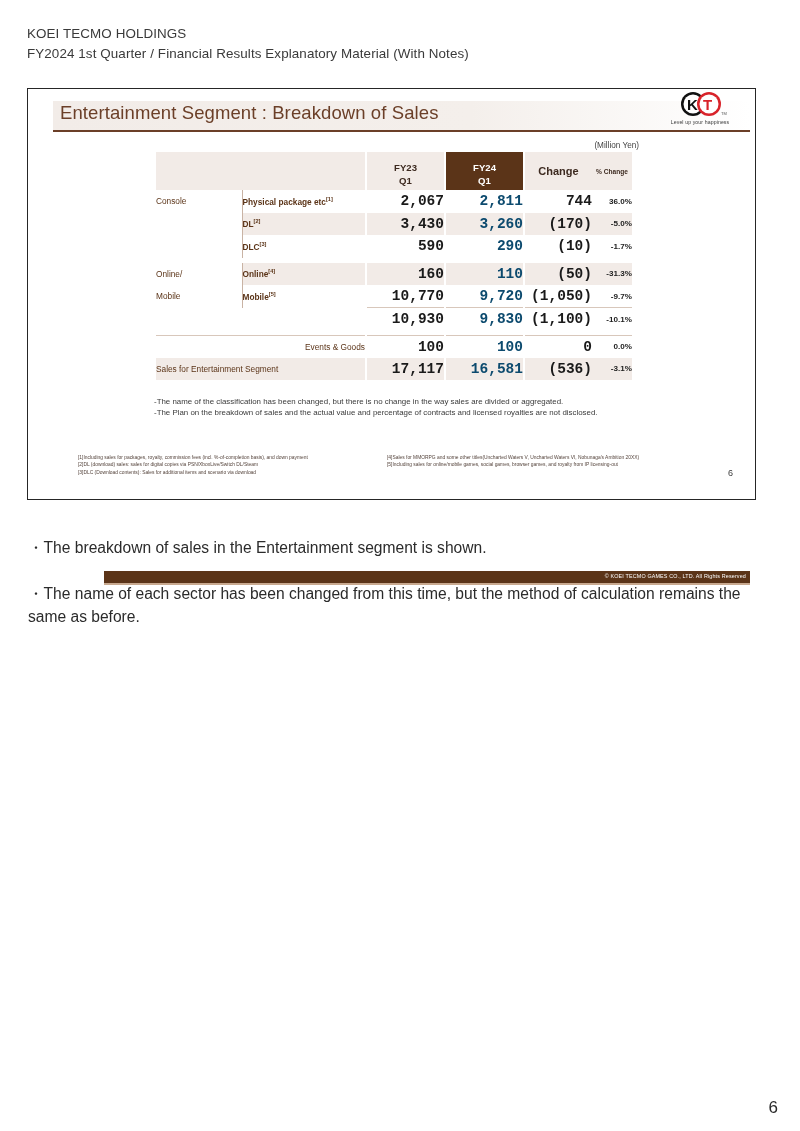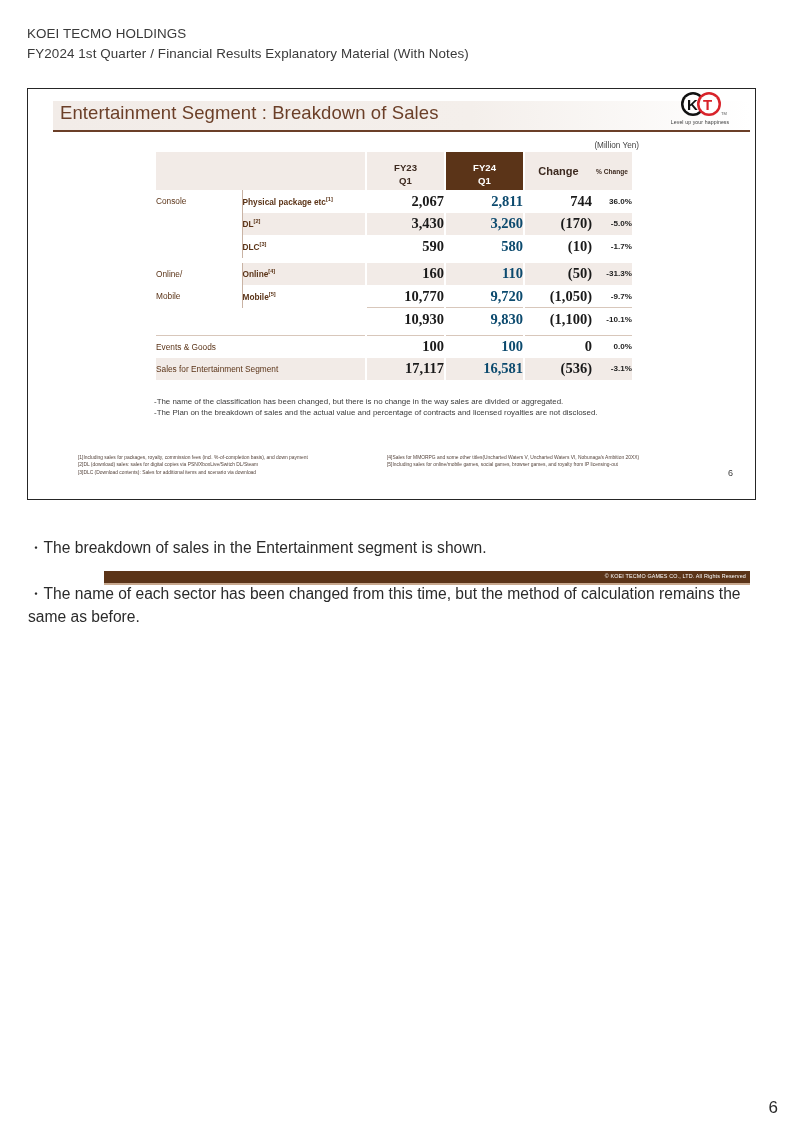--- a/index.html
+++ b/index.html
@@ -110,7 +110,7 @@
   .num {
     text-align: right; padding-right: 9px;
     font-size: 14.5px; font-weight: bold; color: #1a1a1a;
-    font-family: Liberation Serif, serif;
+    font-family: Liberation Mono, monospace;
     border-left: 2px solid #ffffff;
   }
   .num.fy24 { color: #0c4a6e; }

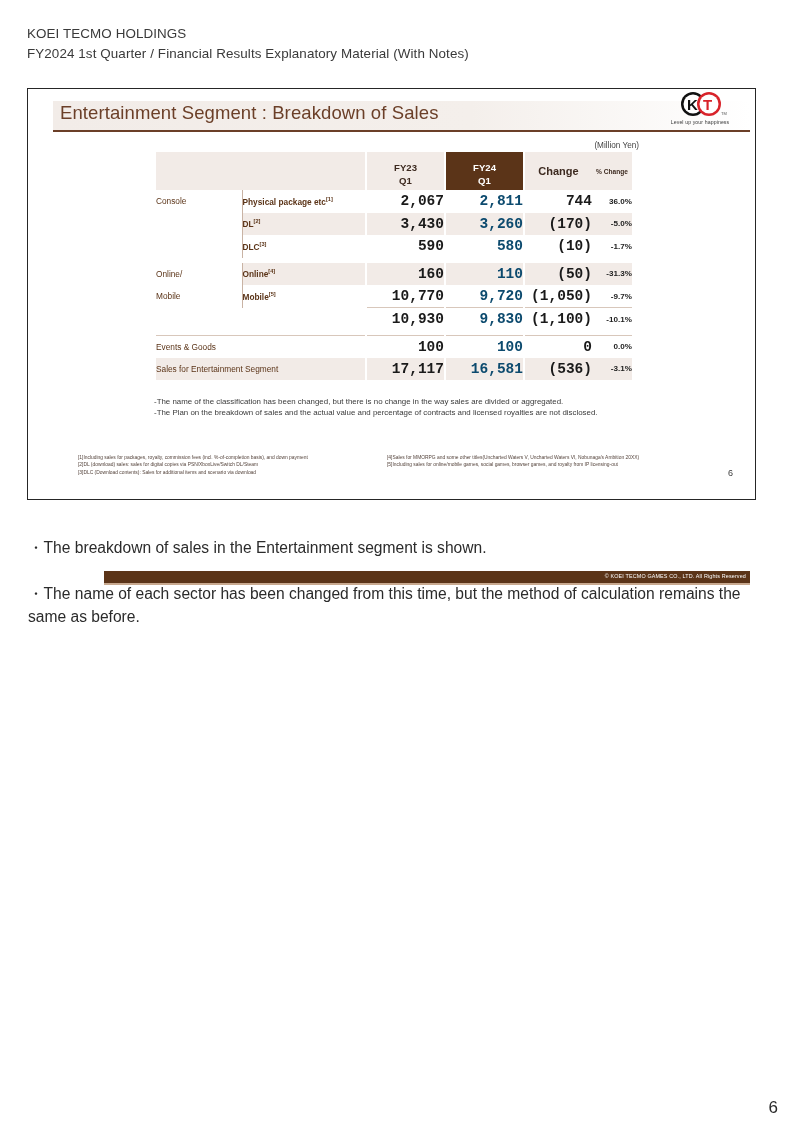--- a/index.html
+++ b/index.html
@@ -262,7 +262,7 @@
             <td class="cat"></td>
             <td class="sub"><span>DLC</span><sup>[3]</sup></td>
             <td class="num">590</td>
-            <td class="num fy24">580</td>
+            <td class="num fy24">290</td>
             <td class="num">(10)</td>
             <td class="pct">-1.7%</td>
           </tr>

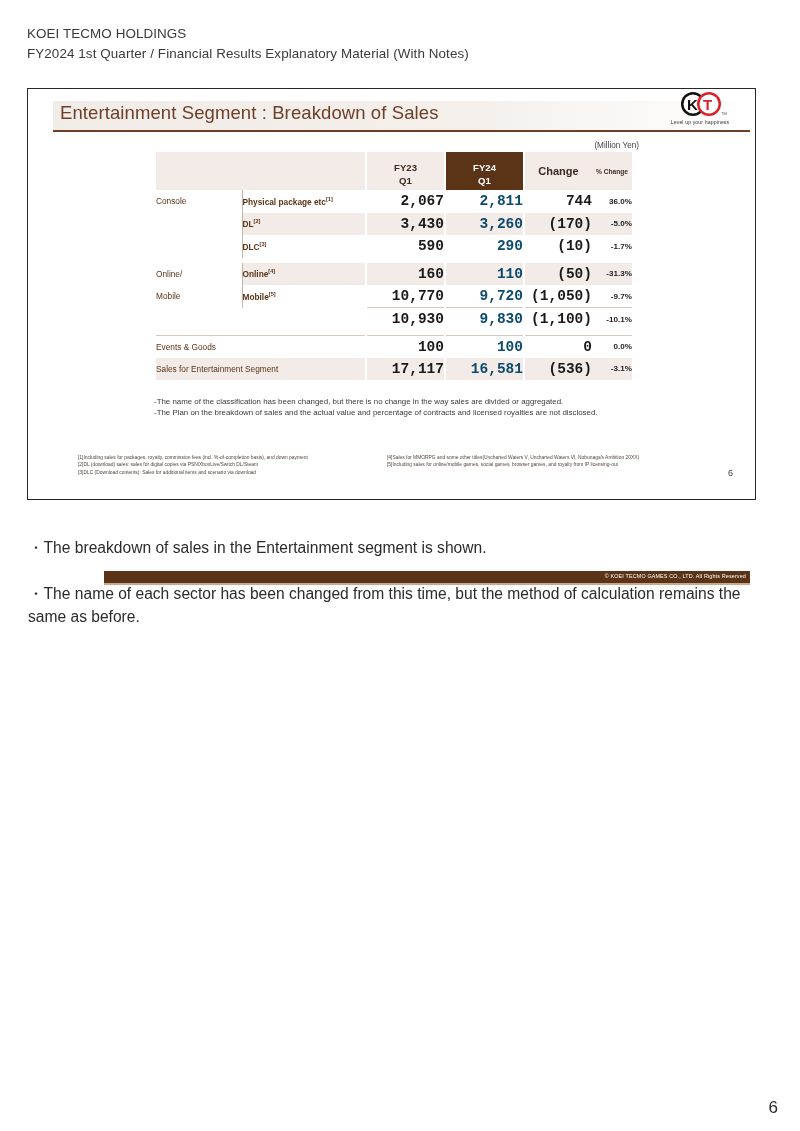--- a/index.html
+++ b/index.html
@@ -129,7 +129,7 @@
   .sub-total .num, .sub-total .pct { background:#ffffff; border-top: 1px solid #d8c7bb; }
   .sub-total .cat, .sub-total .sub { background:#ffffff; }
   .sub-total .sub { border-left: 1.5px solid transparent; }
-  .rule-top .cat, .rule-top .sub { border-top: 1px solid #d8c7bb; }
+  .rule-top .cat, .rule-top .sub { border-top: 1px solid #d8c7bb; text-align: right; }
 
   .gap { height: 5px; }
   .gap td { background: #ffffff; }

